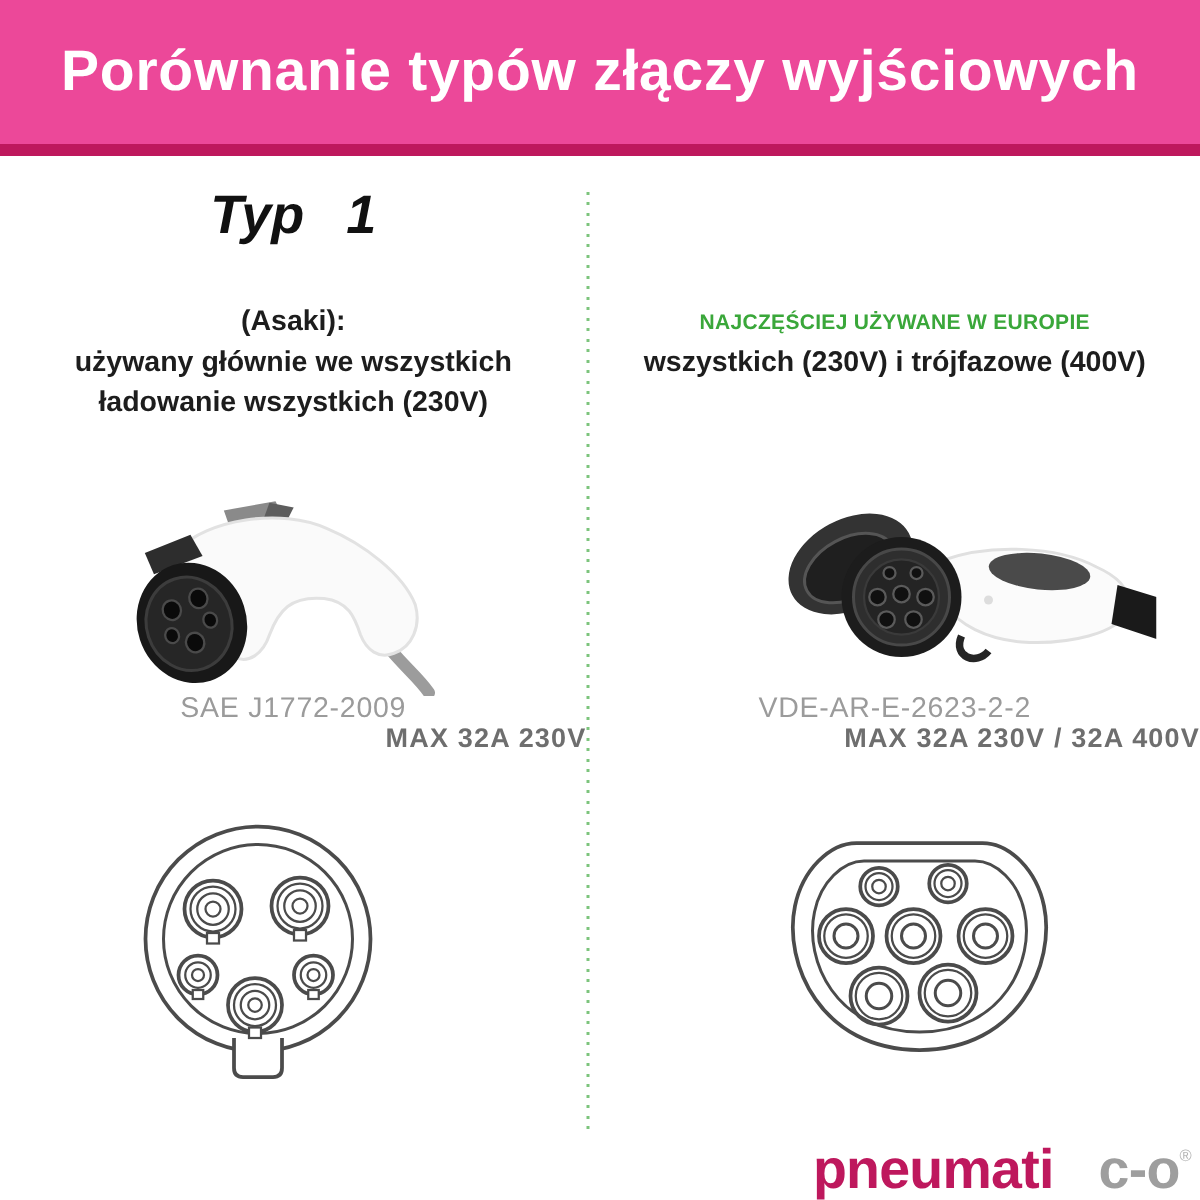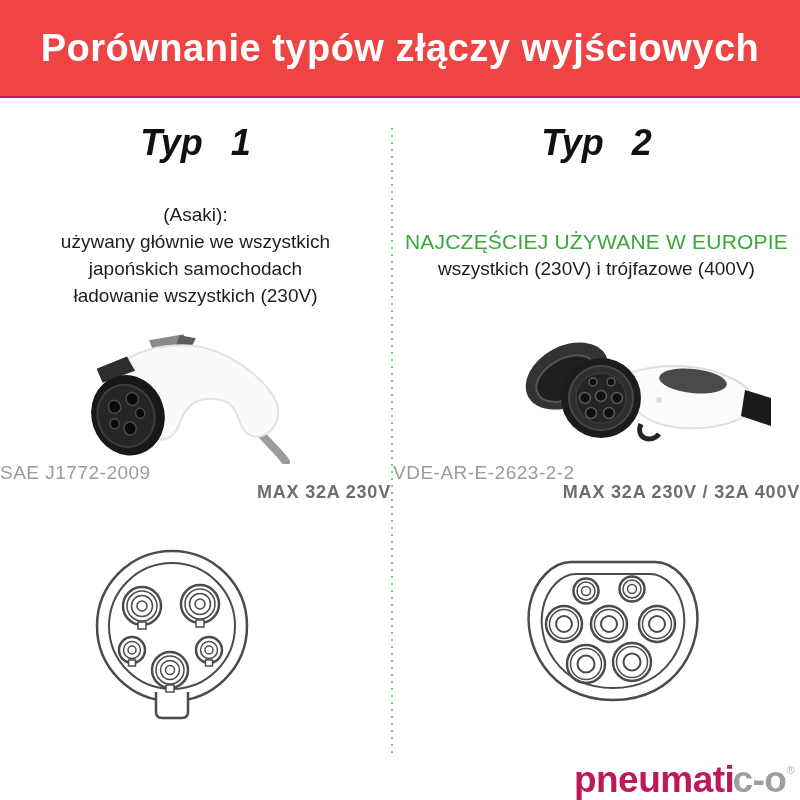--- a/index.html
+++ b/index.html
@@ -10,7 +10,7 @@
   
   .banner{
     position:absolute;left:0;top:0;width:800px;height:96px;
-    background:#ef4444;border-bottom:2px solid #be185d;
+    background:#ec4899;border-bottom:8px solid #be185d;
     display:flex;align-items:center;justify-content:center;
   }
   .banner h1{

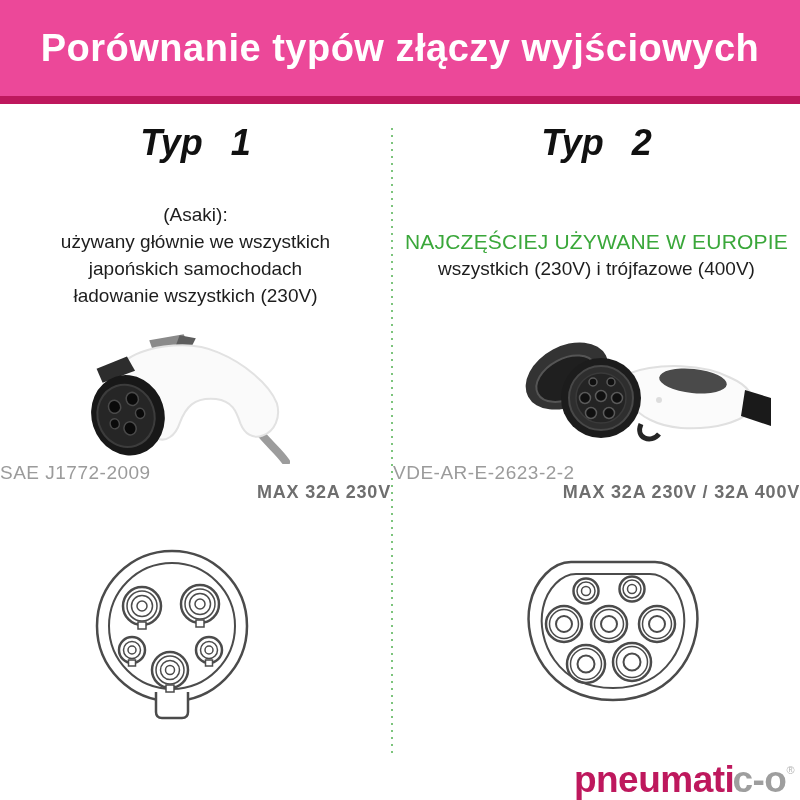--- a/index.html
+++ b/index.html
@@ -138,7 +138,6 @@
 </section>
 
 <section class="col col-right">
-  <h2 class="typ"><span>Typ</span><span class="typ-num">2</span></h2>
 
   <div class="para">
     <div class="highlight">NAJCZĘŚCIEJ UŻYWANE W EUROPIE</div>

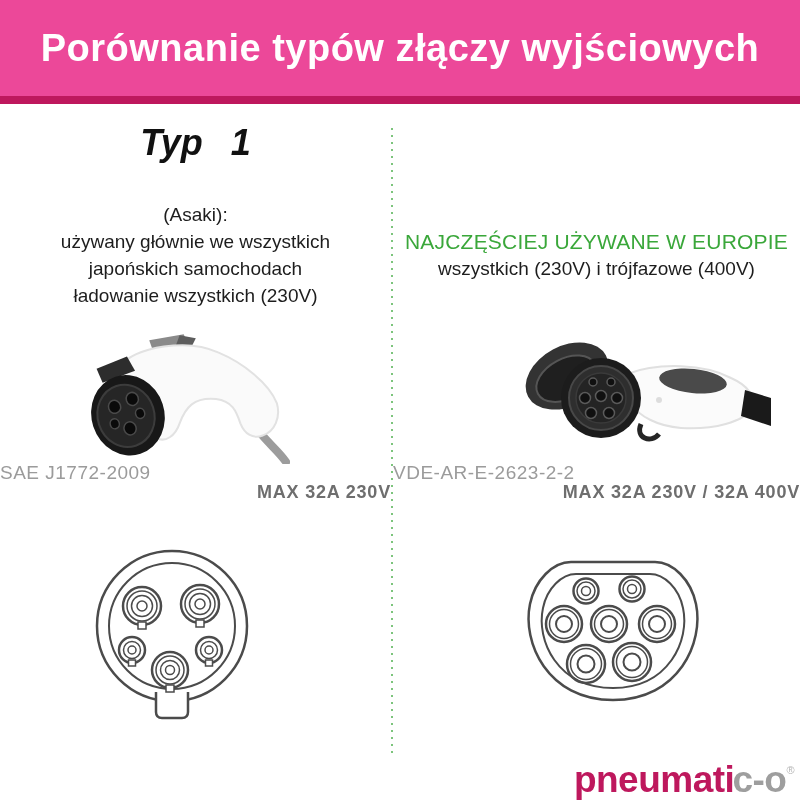--- a/index.html
+++ b/index.html
@@ -32,7 +32,7 @@
   .typ .typ-num{margin-left:28px;}
   .para{
     position:absolute;top:101px;left:0;width:100%;text-align:center;
-    font-size:19px;font-weight:400;line-height:27px;color:#1d1d1d;white-space:nowrap;
+    font-size:19px;font-weight:700;line-height:27px;color:#1d1d1d;white-space:nowrap;
   }
   .highlight{color:#3aa73a;font-size:21px;letter-spacing:.2px;margin-top:27px;}
   .plug{position:absolute;}

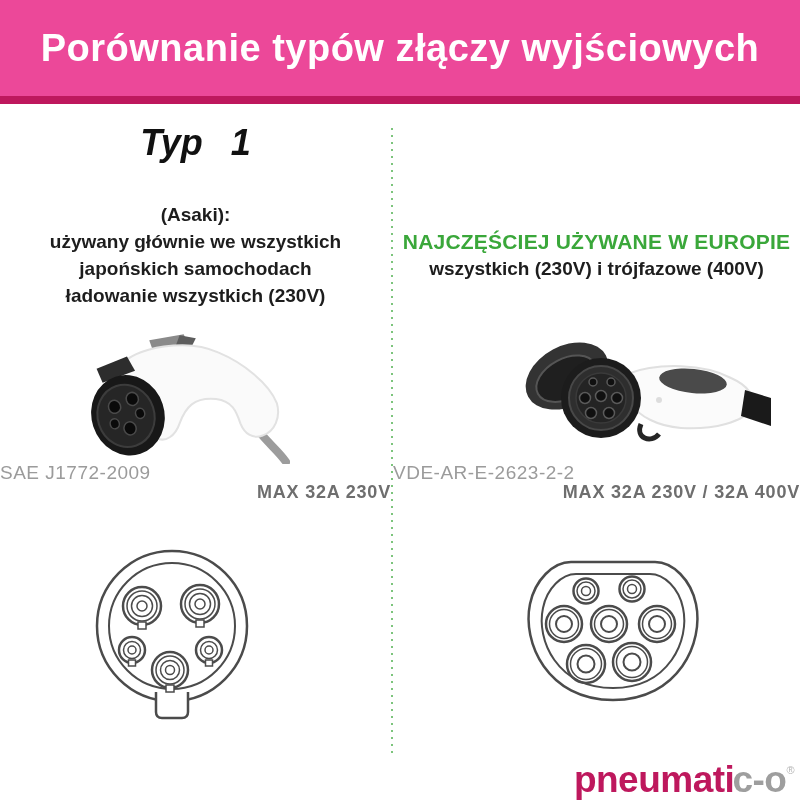--- a/index.html
+++ b/index.html
@@ -34,7 +34,7 @@
     position:absolute;top:101px;left:0;width:100%;text-align:center;
     font-size:19px;font-weight:700;line-height:27px;color:#1d1d1d;white-space:nowrap;
   }
-  .highlight{color:#3aa73a;font-size:21px;letter-spacing:.2px;margin-top:27px;}
+  .highlight{color:#3aa73a;font-size:14px;letter-spacing:.2px;}
   .plug{position:absolute;}
   .plug1{top:230px;left:52px;width:238px;height:134px;}
   .plug2{top:236px;left:116px;width:262px;height:114px;}

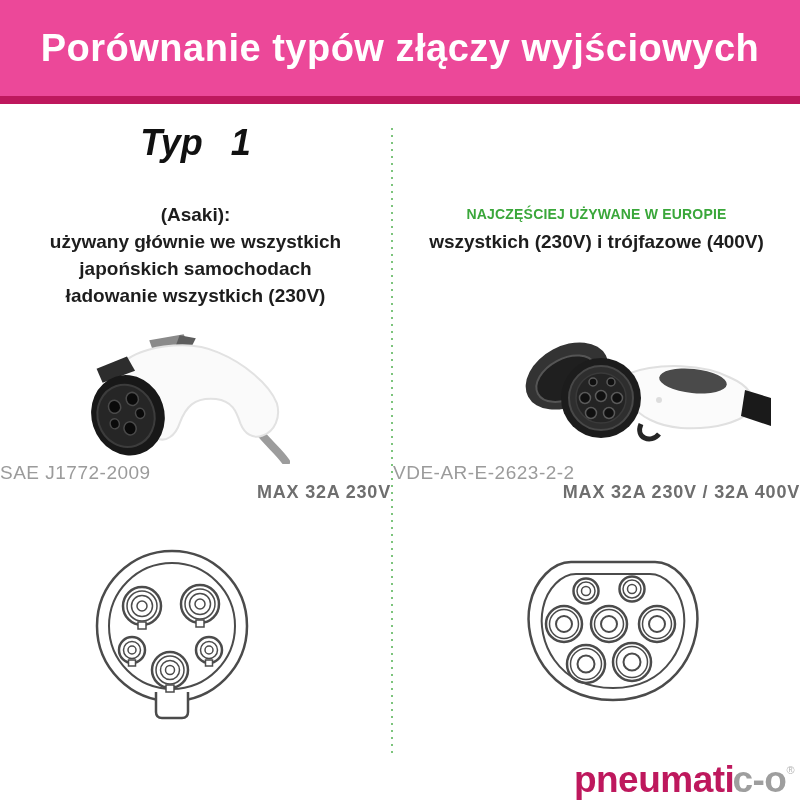--- a/index.html
+++ b/index.html
@@ -73,7 +73,6 @@
   <div class="para">
     <div>(Asaki):</div>
     <div>używany głównie we wszystkich</div>
-    <div>japońskich samochodach</div>
     <div>ładowanie wszystkich (230V)</div>
   </div>
 

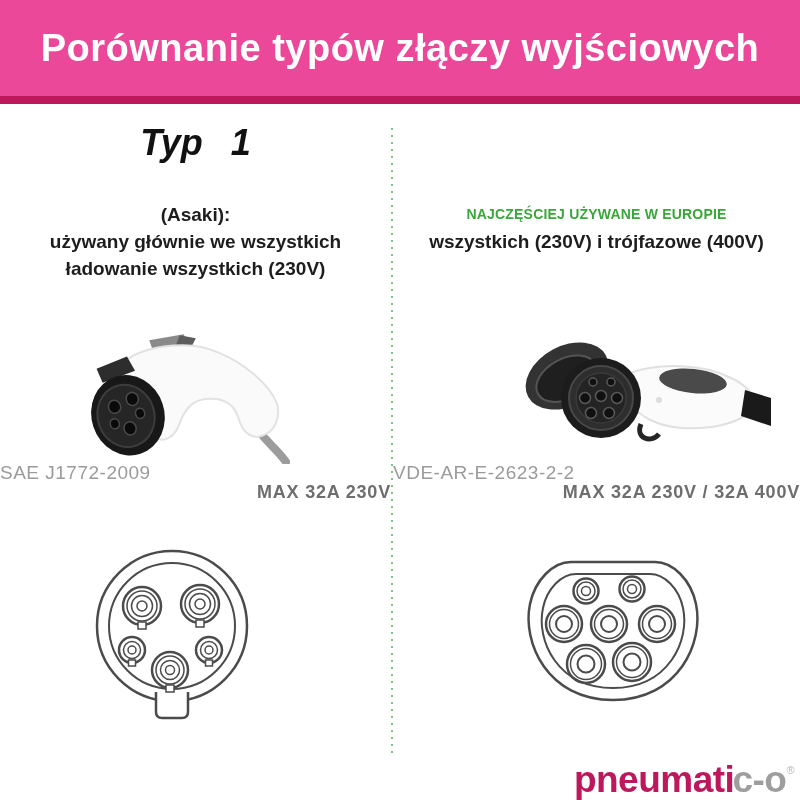--- a/index.html
+++ b/index.html
@@ -39,7 +39,7 @@
   .plug1{top:230px;left:52px;width:238px;height:134px;}
   .plug2{top:236px;left:116px;width:262px;height:114px;}
   .standard{
-    position:absolute;top:362px;left:0;width:100%;text-align:left;
+    position:absolute;top:362px;left:0;width:100%;text-align:center;
     font-size:19px;font-weight:400;color:#9b9b9b;letter-spacing:.5px;white-space:nowrap;
   }
   .rating{

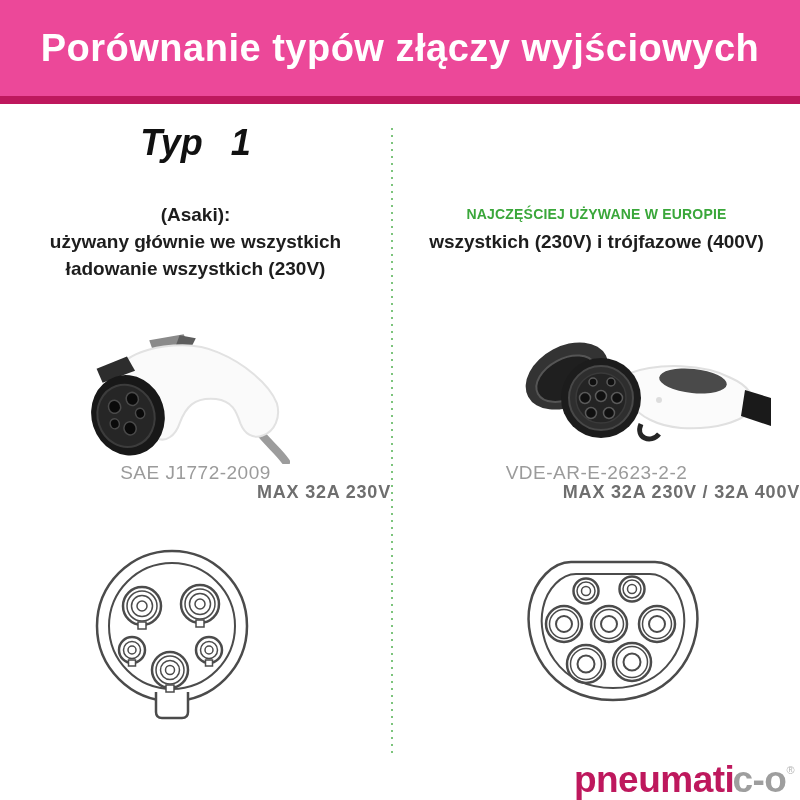--- a/index.html
+++ b/index.html
@@ -55,7 +55,7 @@
     line-height:1;white-space:nowrap;letter-spacing:-.5px;
   }
   .logo-pink{color:#be185d;}
-  .logo-gray{color:#9e9e9e;margin-left:-2px;}
+  .logo-gray{color:#9e9e9e;margin-left:-2px;padding-left:32px;}
   .logo-reg{font-size:11px;color:#b5b5b5;vertical-align:18px;font-weight:400;}
 </style>
 </head>

